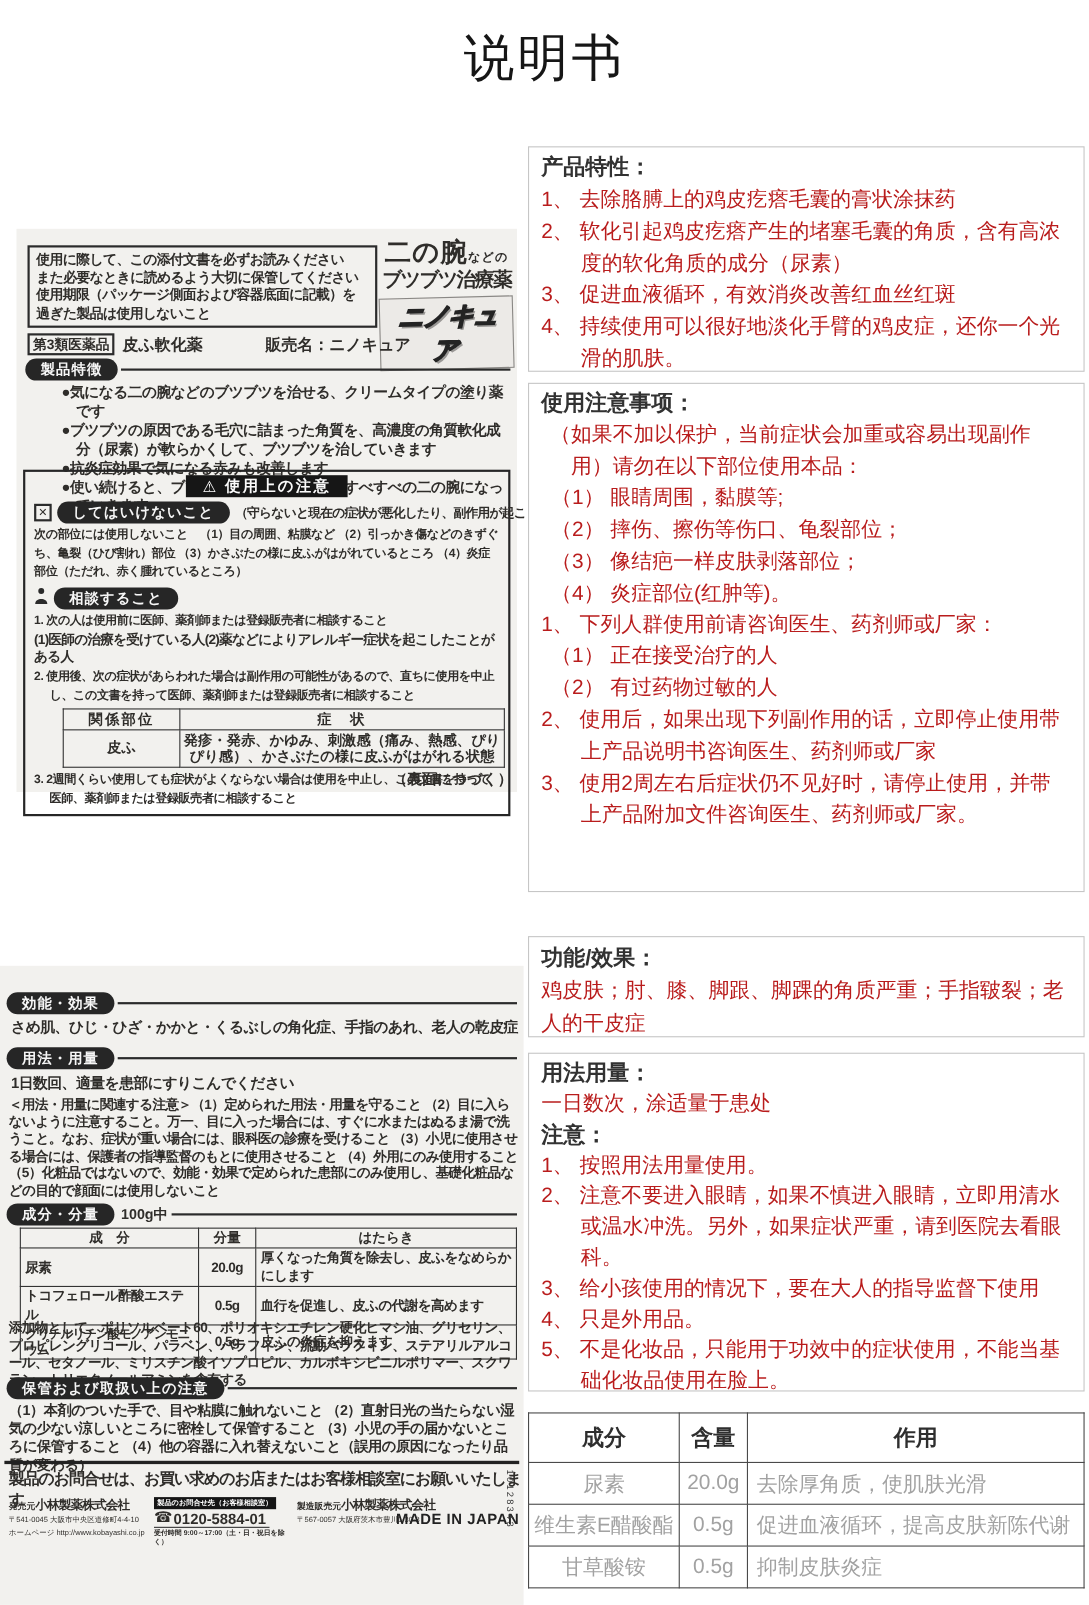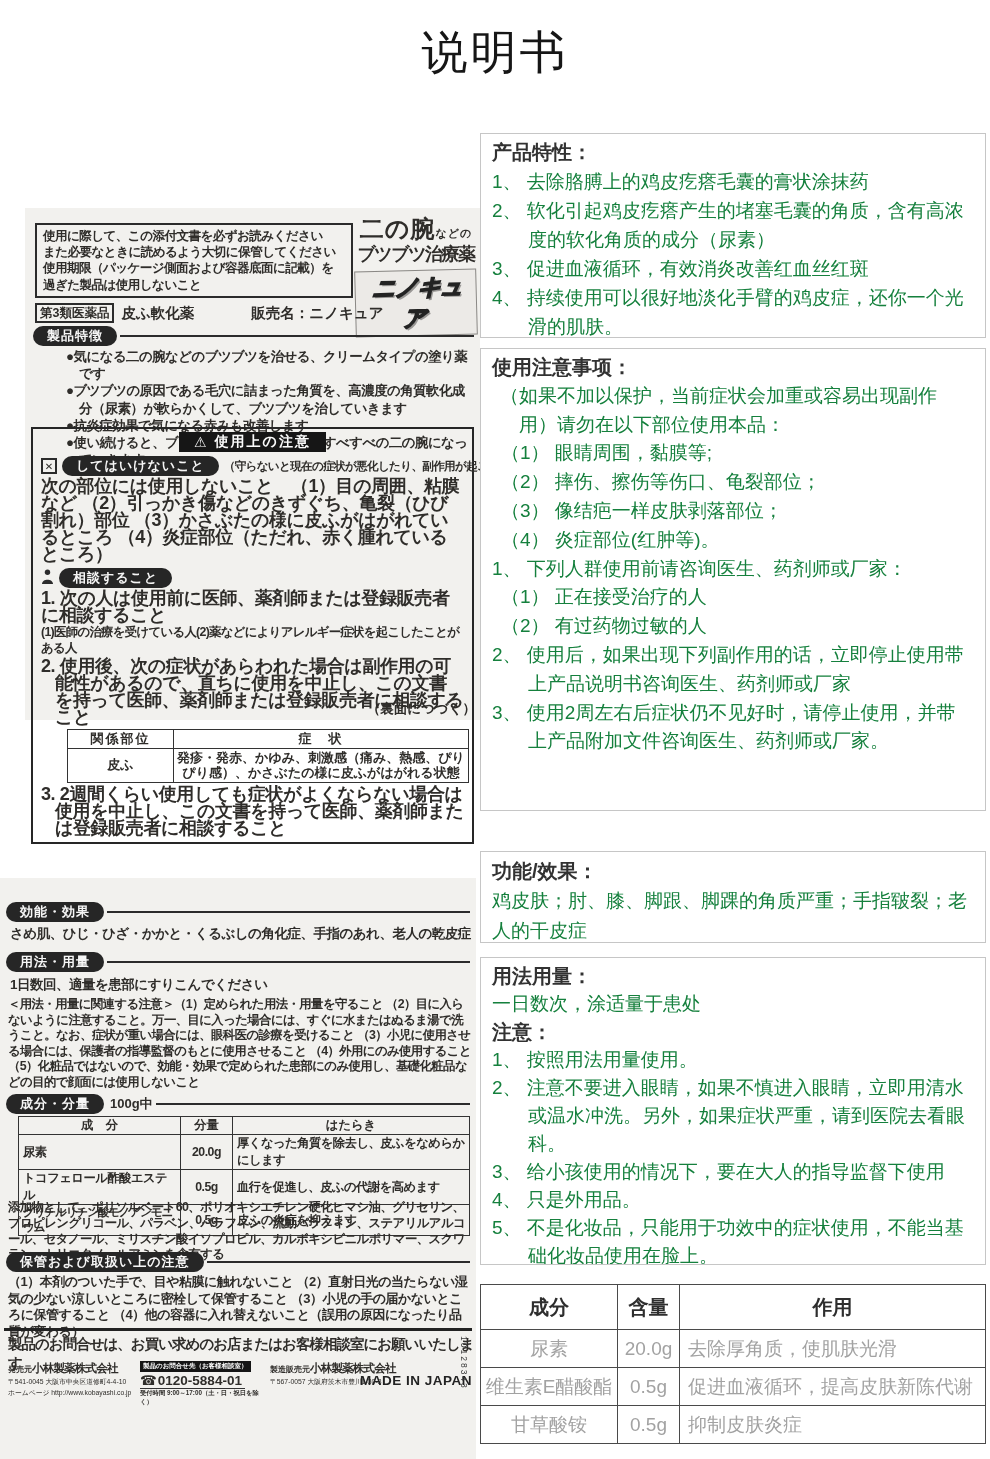--- a/index.html
+++ b/index.html
@@ -20,7 +20,7 @@
   #rc-box3 { top:851px; height:92px;  }
   #rc-box4 { top:957px; height:308px; }
   .rc-head { font-size:20px; font-weight:bold; color:#323232; }
-  .rc-text { font-size:19px; color:#15803d; }
+  .rc-text { font-size:19px; color:#b91c1c; }
   #rc-box1 div { line-height:29px; }
   #rc-box2 div { line-height:28.8px; }
   #rc-box3 div { line-height:30px; }

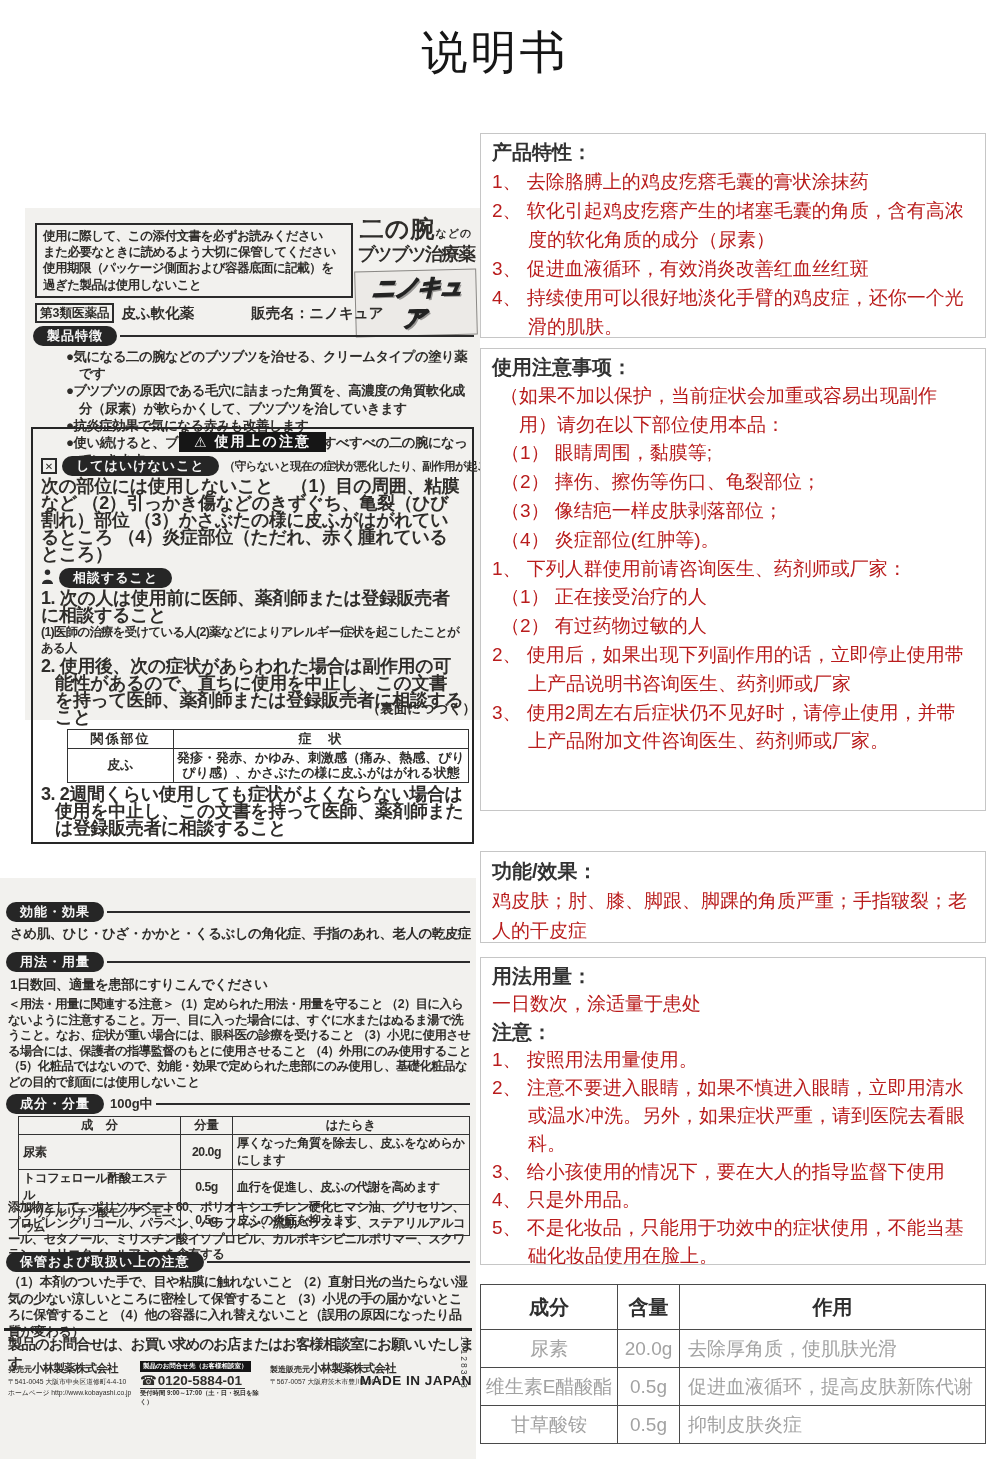--- a/index.html
+++ b/index.html
@@ -39,7 +39,7 @@
 
   
   .scan { background:#f2f1ee; color:#2f2d2a; }
-  #scan1 { left:25px; top:208px; width:455px; height:512px; }
+  #scan1 { left:15px; top:208px; width:455px; height:512px; }
   #scan2 { left:0;    top:878px; width:476px; height:581px; }
 
   .notice-box { left:10px; top:15px; width:318px; border:2px solid #2b2b2b;

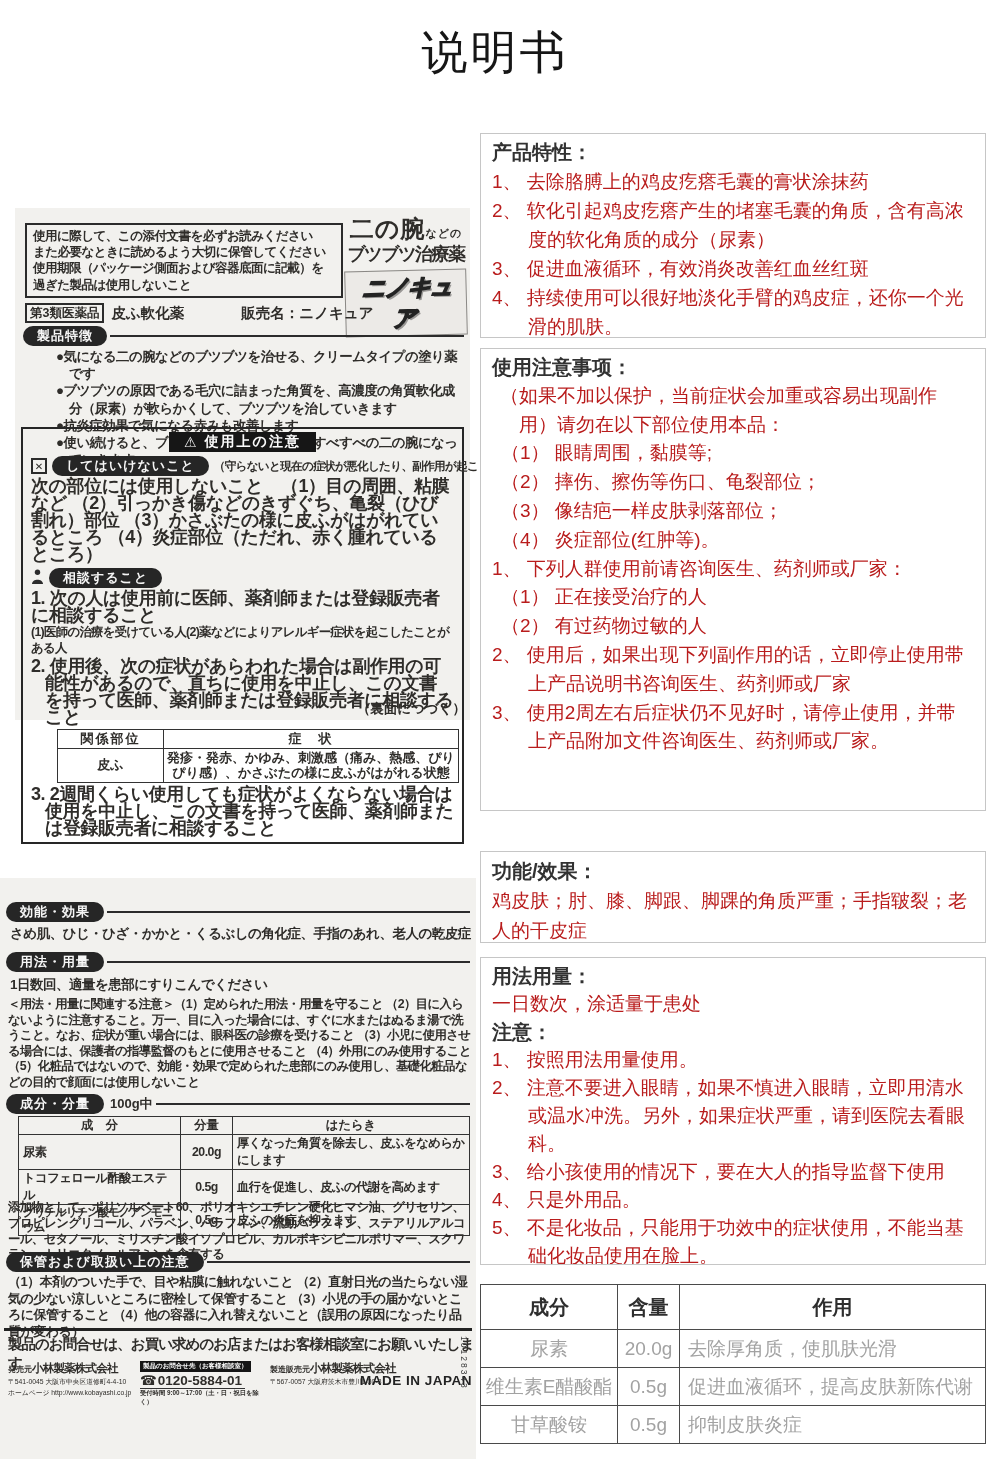--- a/index.html
+++ b/index.html
@@ -78,7 +78,7 @@
   .x-icon { width:16px; height:16px; border:2px solid #2b2b2b; font-size:10px; font-weight:bold;
     display:flex; align-items:center; justify-content:center; flex:none; }
   .dont-note { font-size:11.6px; font-weight:bold; letter-spacing:-0.7px; white-space:nowrap; }
-  .body-13 { font-size:18px; line-height:17px; font-weight:bold; letter-spacing:-0.4px; margin-top:2px; }
+  .body-13 { font-size:11px; line-height:17px; font-weight:bold; letter-spacing:-0.4px; margin-top:2px; }
   .consult-row { margin-top:5px; display:flex; align-items:center; gap:5px; }
   .hang14 { padding-left:14px; text-indent:-14px; }
   .sub-12 { font-size:12.4px; line-height:16px; font-weight:bold; letter-spacing:-0.7px; }

